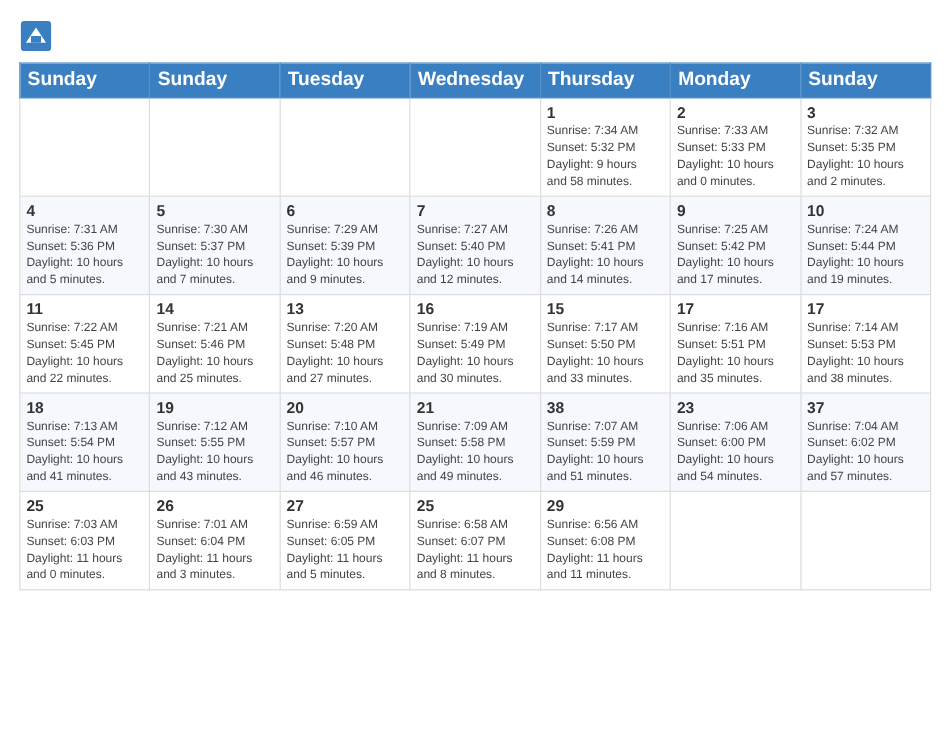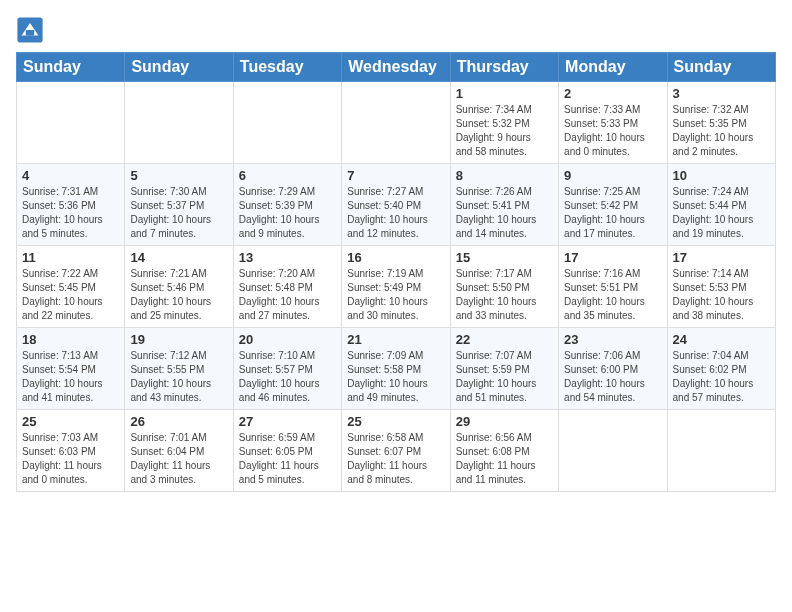--- a/index.html
+++ b/index.html
@@ -214,7 +214,7 @@
           <div class="day-info">Sunrise: 7:09 AM<br>Sunset: 5:58 PM<br>Daylight: 10 hours<br>and 49 minutes.</div>
         </td>
         <td>
-          <span class="day-number">22</span>
+          <span class="day-number">38</span>
           <div class="day-info">Sunrise: 7:07 AM<br>Sunset: 5:59 PM<br>Daylight: 10 hours<br>and 51 minutes.</div>
         </td>
         <td>

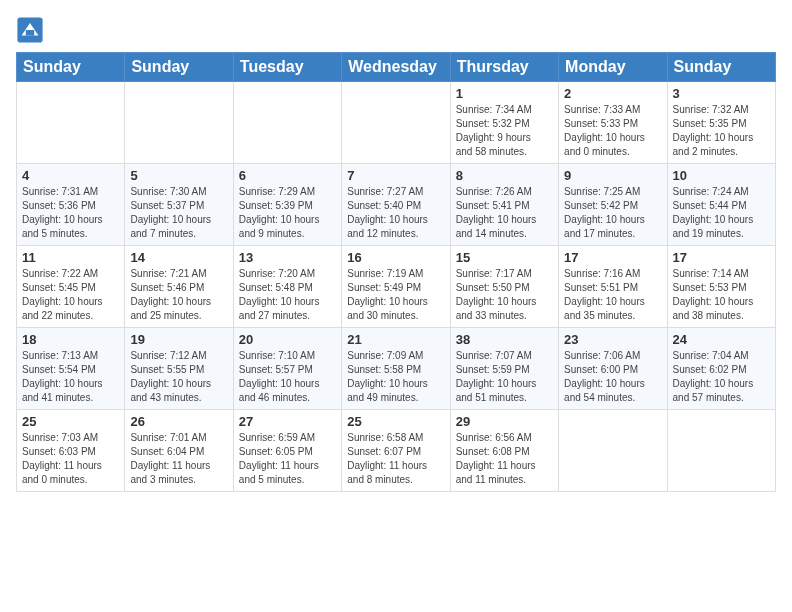--- a/index.html
+++ b/index.html
@@ -222,7 +222,7 @@
           <div class="day-info">Sunrise: 7:06 AM<br>Sunset: 6:00 PM<br>Daylight: 10 hours<br>and 54 minutes.</div>
         </td>
         <td>
-          <span class="day-number">24</span>
+          <span class="day-number">37</span>
           <div class="day-info">Sunrise: 7:04 AM<br>Sunset: 6:02 PM<br>Daylight: 10 hours<br>and 57 minutes.</div>
         </td>
       </tr>

